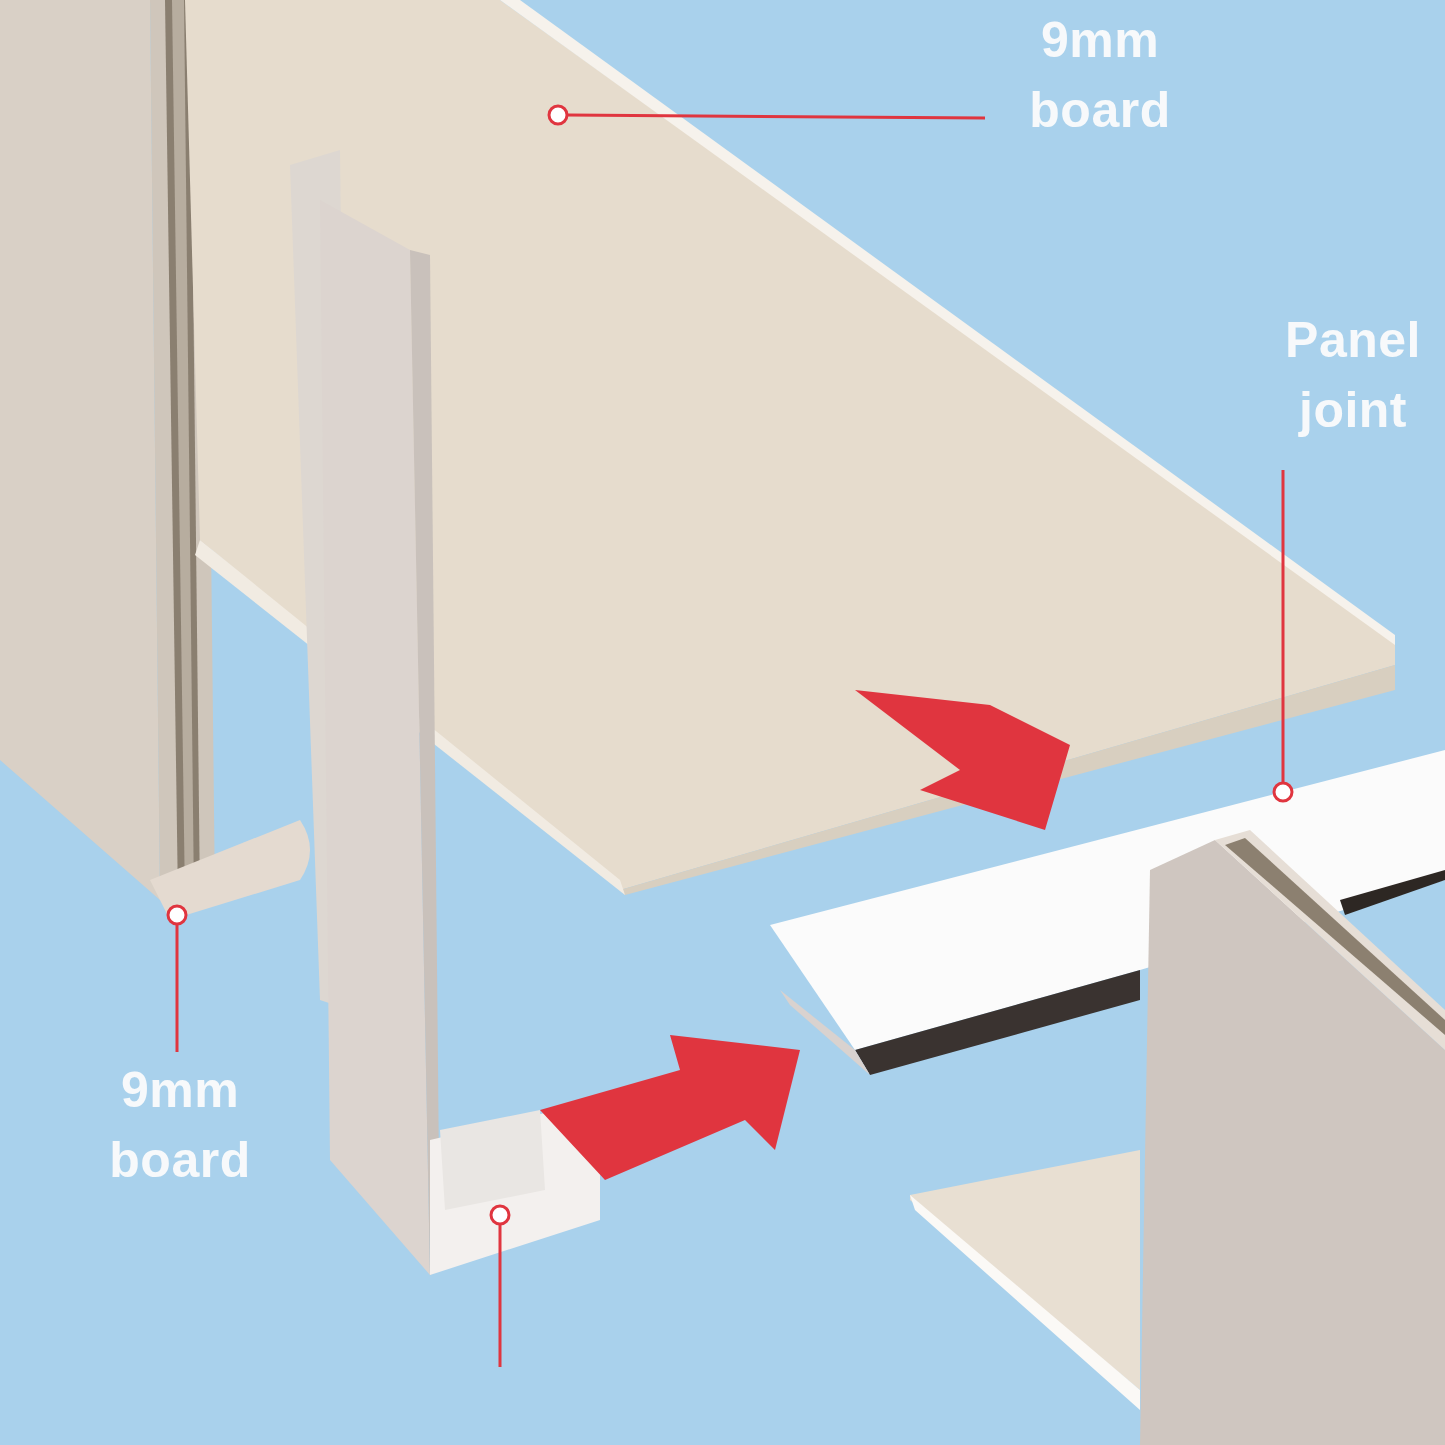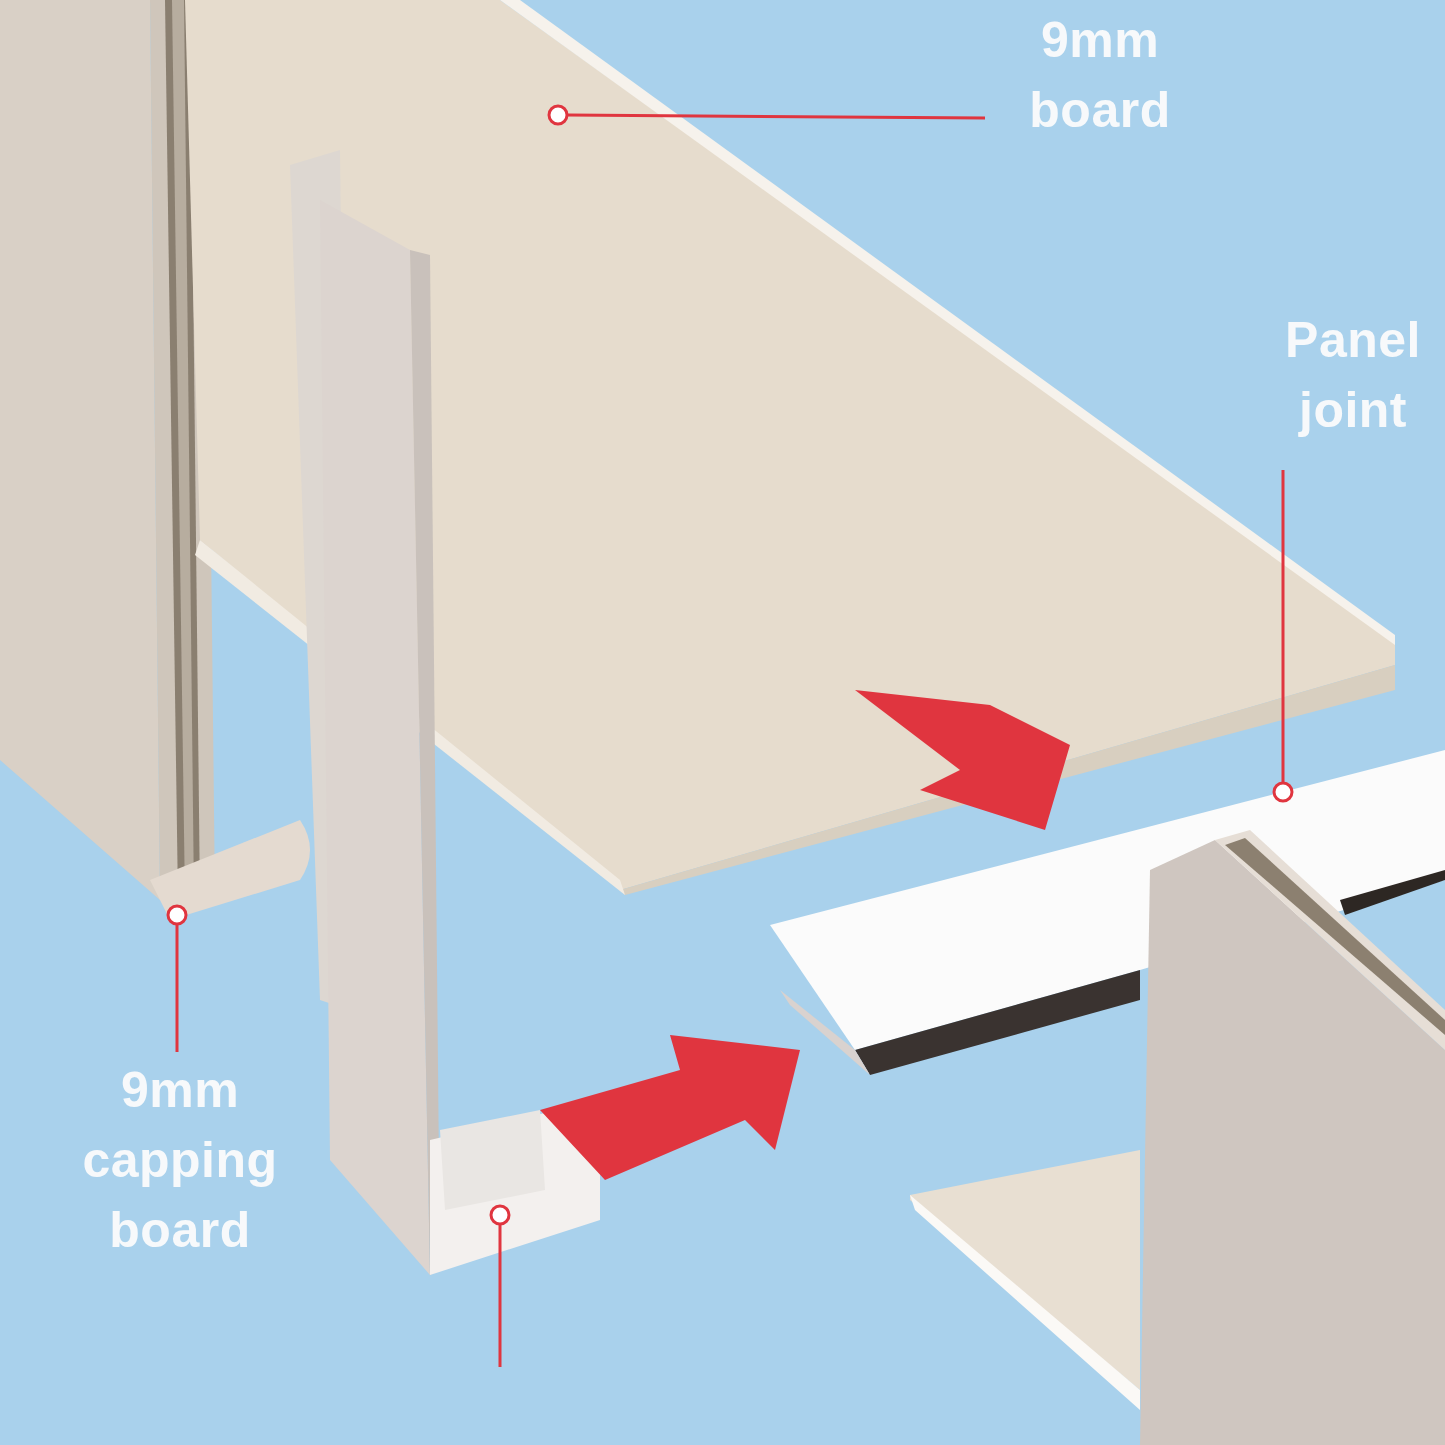--- a/index.html
+++ b/index.html
@@ -84,7 +84,6 @@
 
   <div class="label" style="left:60px; top:1055px; width:240px;">
     <span>9mm</span>
-    <span>capping</span>
     <span>board</span>
   </div>
 

